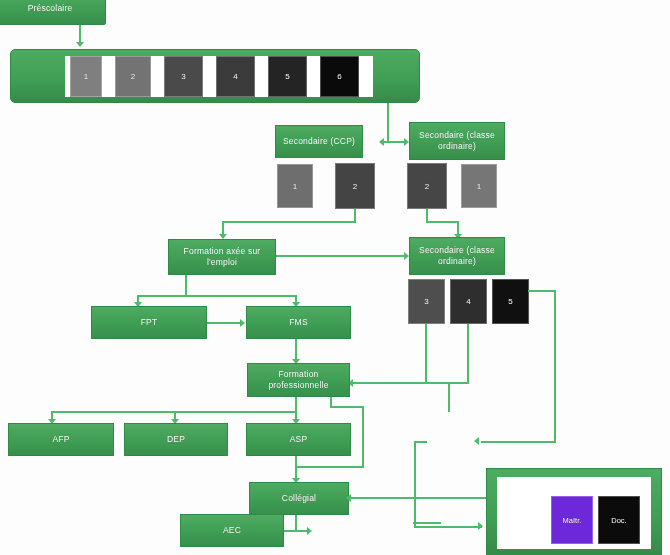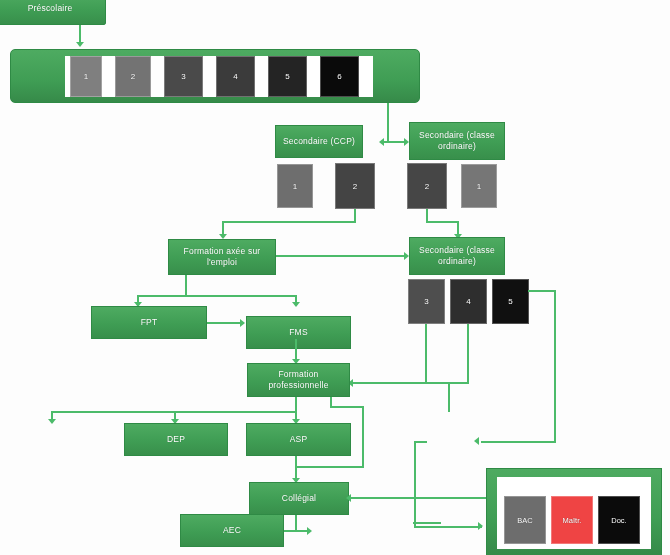--- a/index.html
+++ b/index.html
@@ -236,7 +236,7 @@
   <div class="ln h" style="left:207px; top:322px; width:35px;"></div>
   <div class="arw right" style="left:240px; top:319px;"></div>
 
-  <div class="gbox" style="left:246px; top:306px; width:105px; height:33px;margin-top:10px;">
+  <div class="gbox" style="left:246px; top:306px; width:105px; height:33px;">
     <span>FMS</span>
   </div>
 

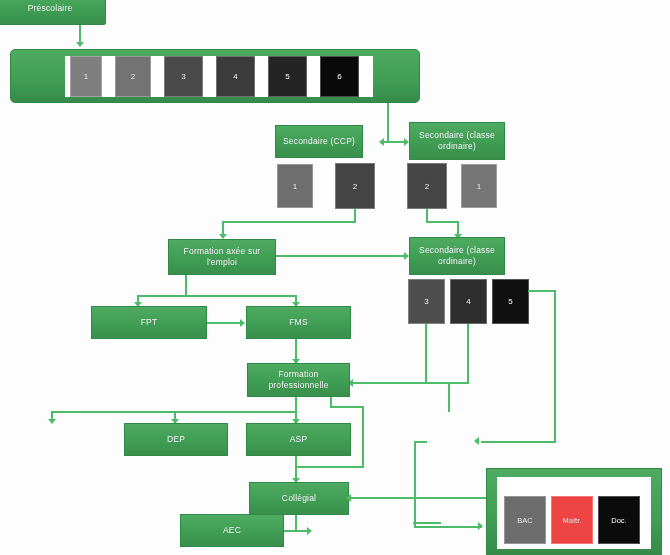--- a/index.html
+++ b/index.html
@@ -268,6 +268,9 @@
   <div class="ln v" style="left:295px; top:411px; height:10px;"></div>
   <div class="arw down" style="left:292px; top:419px;"></div>
 
+  <div class="gbox" style="left:8px; top:423px; width:106px; height:33px;">
+    <span>AFP</span>
+  </div>
   <div class="gbox" style="left:246px; top:423px; width:105px; height:33px;">
     <span>ASP</span>
   </div>

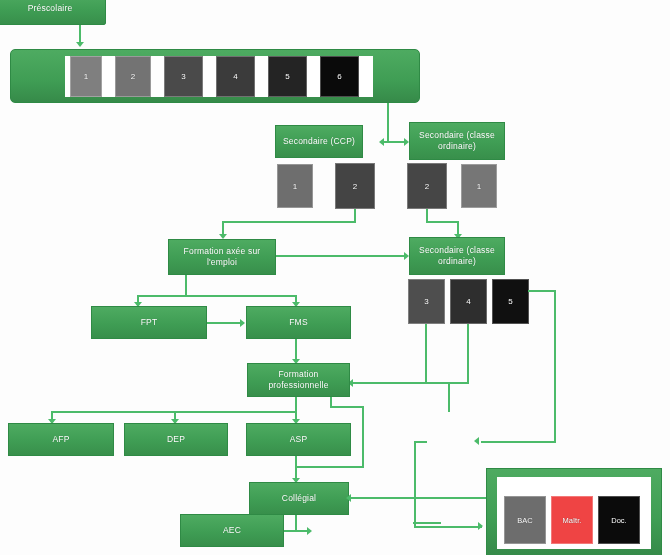--- a/index.html
+++ b/index.html
@@ -315,7 +315,6 @@
   <div id="univ-outer"></div>
   <div id="univ-inner"></div>
 
-  <div class="gradebox" style="left: 504px; top: 496px; width: 42px; height: 48px; font-size: 7.5px; background: rgb(109, 109, 109);">BAC</div>
   <div class="gradebox" style="left: 551px; top: 496px; width: 42px; height: 48px; font-size: 7.5px; background: #ef4444;">Maîtr.</div>
   <div class="gradebox" style="left: 598px; top: 496px; width: 42px; height: 48px; font-size: 7.5px; background: rgb(11, 11, 11);">Doc.</div>
 

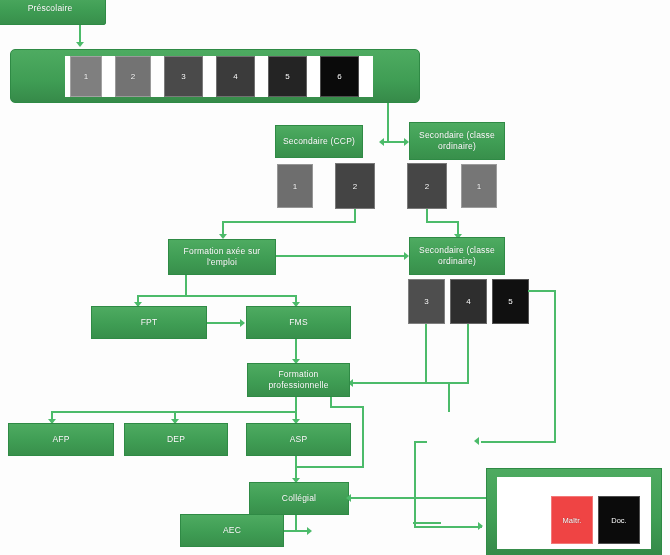--- a/index.html
+++ b/index.html
@@ -315,7 +315,7 @@
   <div id="univ-outer"></div>
   <div id="univ-inner"></div>
 
-  <div class="gradebox" style="left: 551px; top: 496px; width: 42px; height: 48px; font-size: 7.5px; background: #ef4444;">Maîtr.</div>
+  <div class="gradebox" style="left: 551px; top: 496px; width: 42px; height: 48px; font-size: 7.5px; background: #6d28d9;">Maîtr.</div>
   <div class="gradebox" style="left: 598px; top: 496px; width: 42px; height: 48px; font-size: 7.5px; background: rgb(11, 11, 11);">Doc.</div>
 
 </div>

